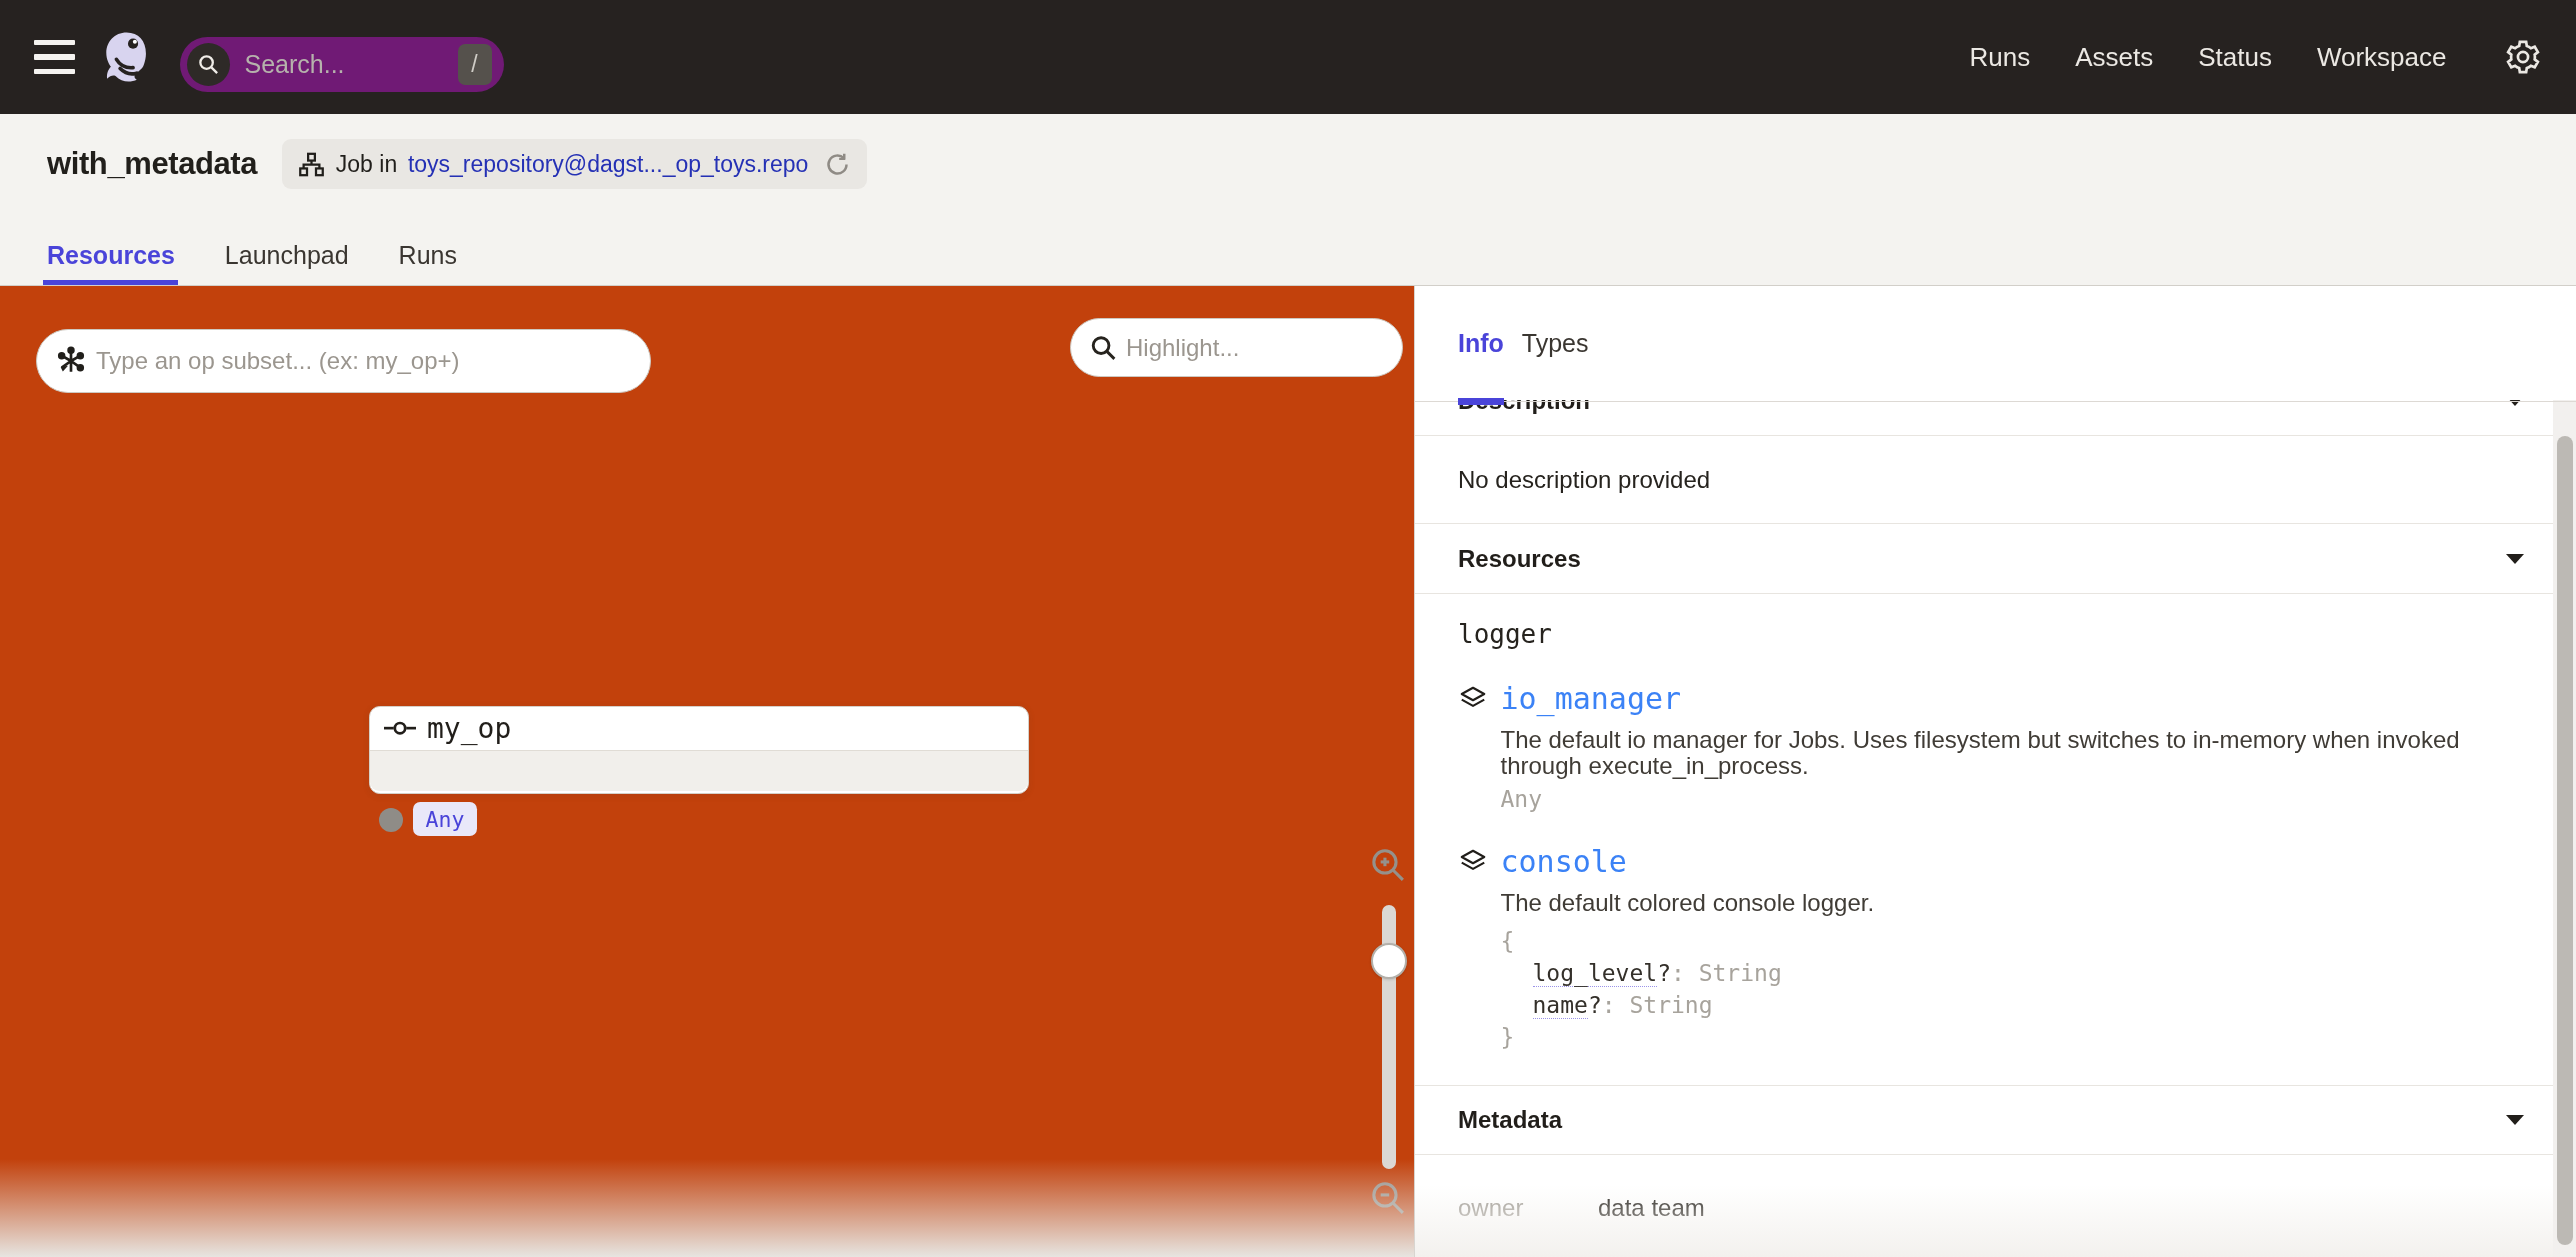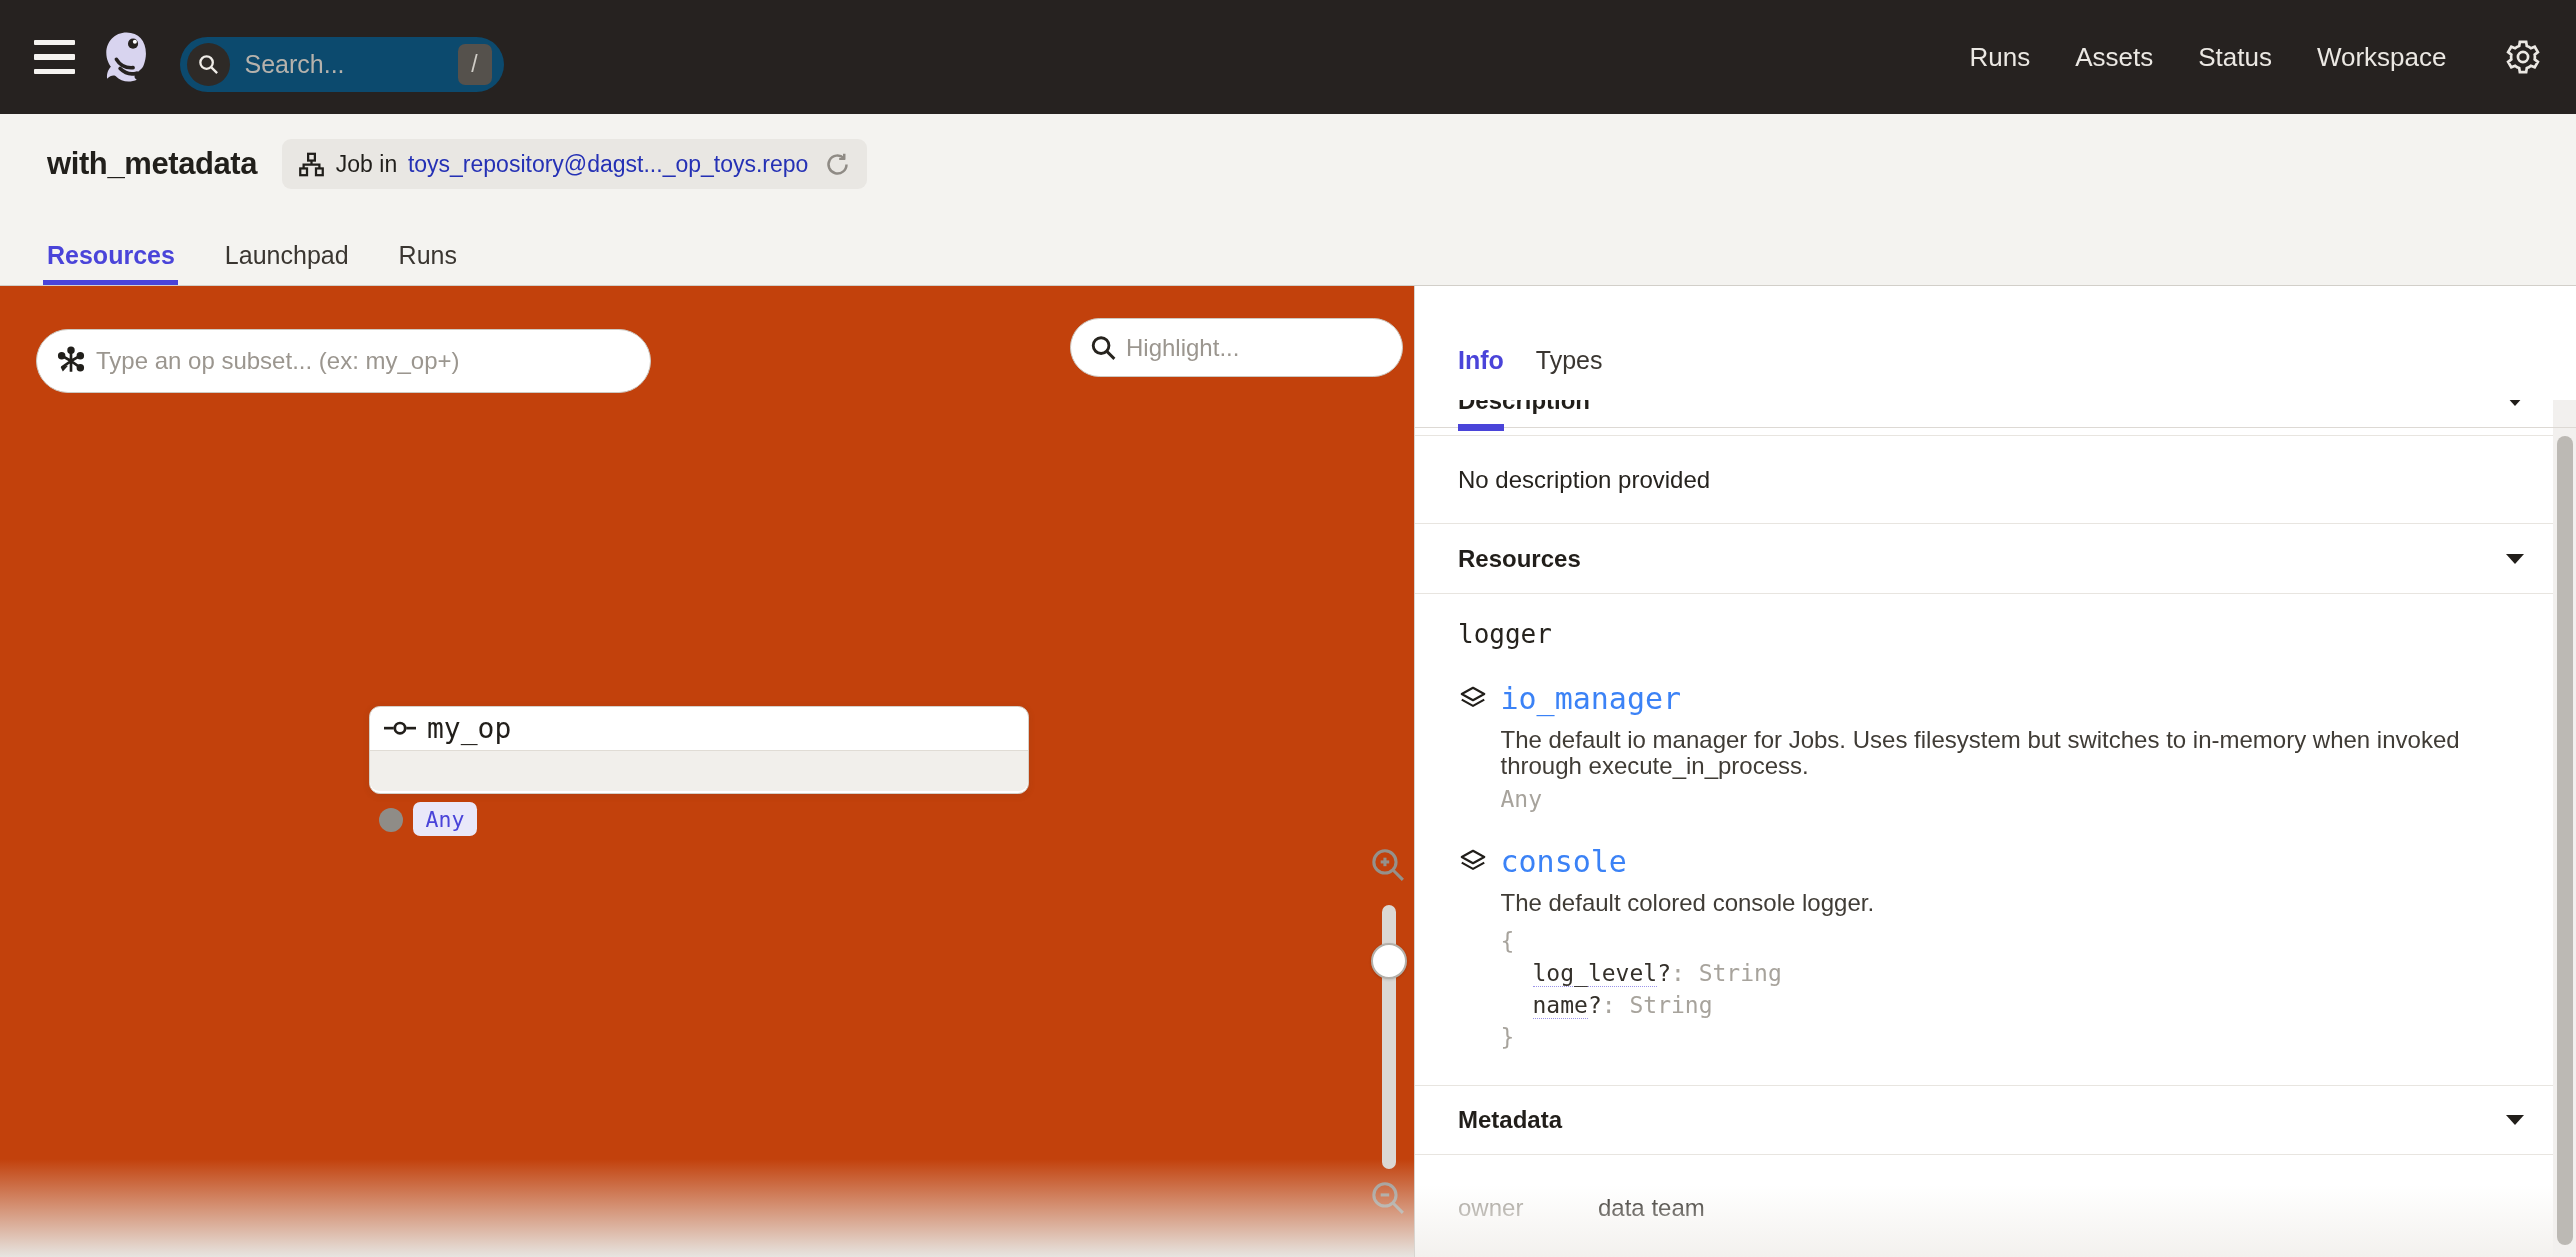--- a/index.html
+++ b/index.html
@@ -12,7 +12,7 @@
   .hamburger { width: 41px; height: 34px; display: flex; flex-direction: column; justify-content: space-between; cursor: pointer; }
   .hamburger span { height: 5.4px; background: #f5f3f0; border-radius: 0.9px; }
   .logo { width: 59px; height: 59px; }
-  .nav-search { width: 324px; height: 55px; background: #0c4a6e; border-radius: 28px; display: flex; align-items: center; padding: 0 12.5px 0 7.2px; cursor: text; margin-top: 15px; }
+  .nav-search { width: 324px; height: 55px; background: #701a75; border-radius: 28px; display: flex; align-items: center; padding: 0 12.5px 0 7.2px; cursor: text; margin-top: 15px; }
   .nav-search .mag-wrap { width: 43px; height: 43px; border-radius: 50%; background: #2e2a27; display:flex; align-items:center; justify-content:center; }
   .nav-search .ph { color: #b6b2ac; font-size: 25px; margin-left: 14.3px; }
   .nav-search .key { margin-left: auto; background: #55514c; color: #cfccc6; border-radius: 7.2px; font-size: 23px; width: 34px; height: 41px; display:flex; align-items:center; justify-content:center; }

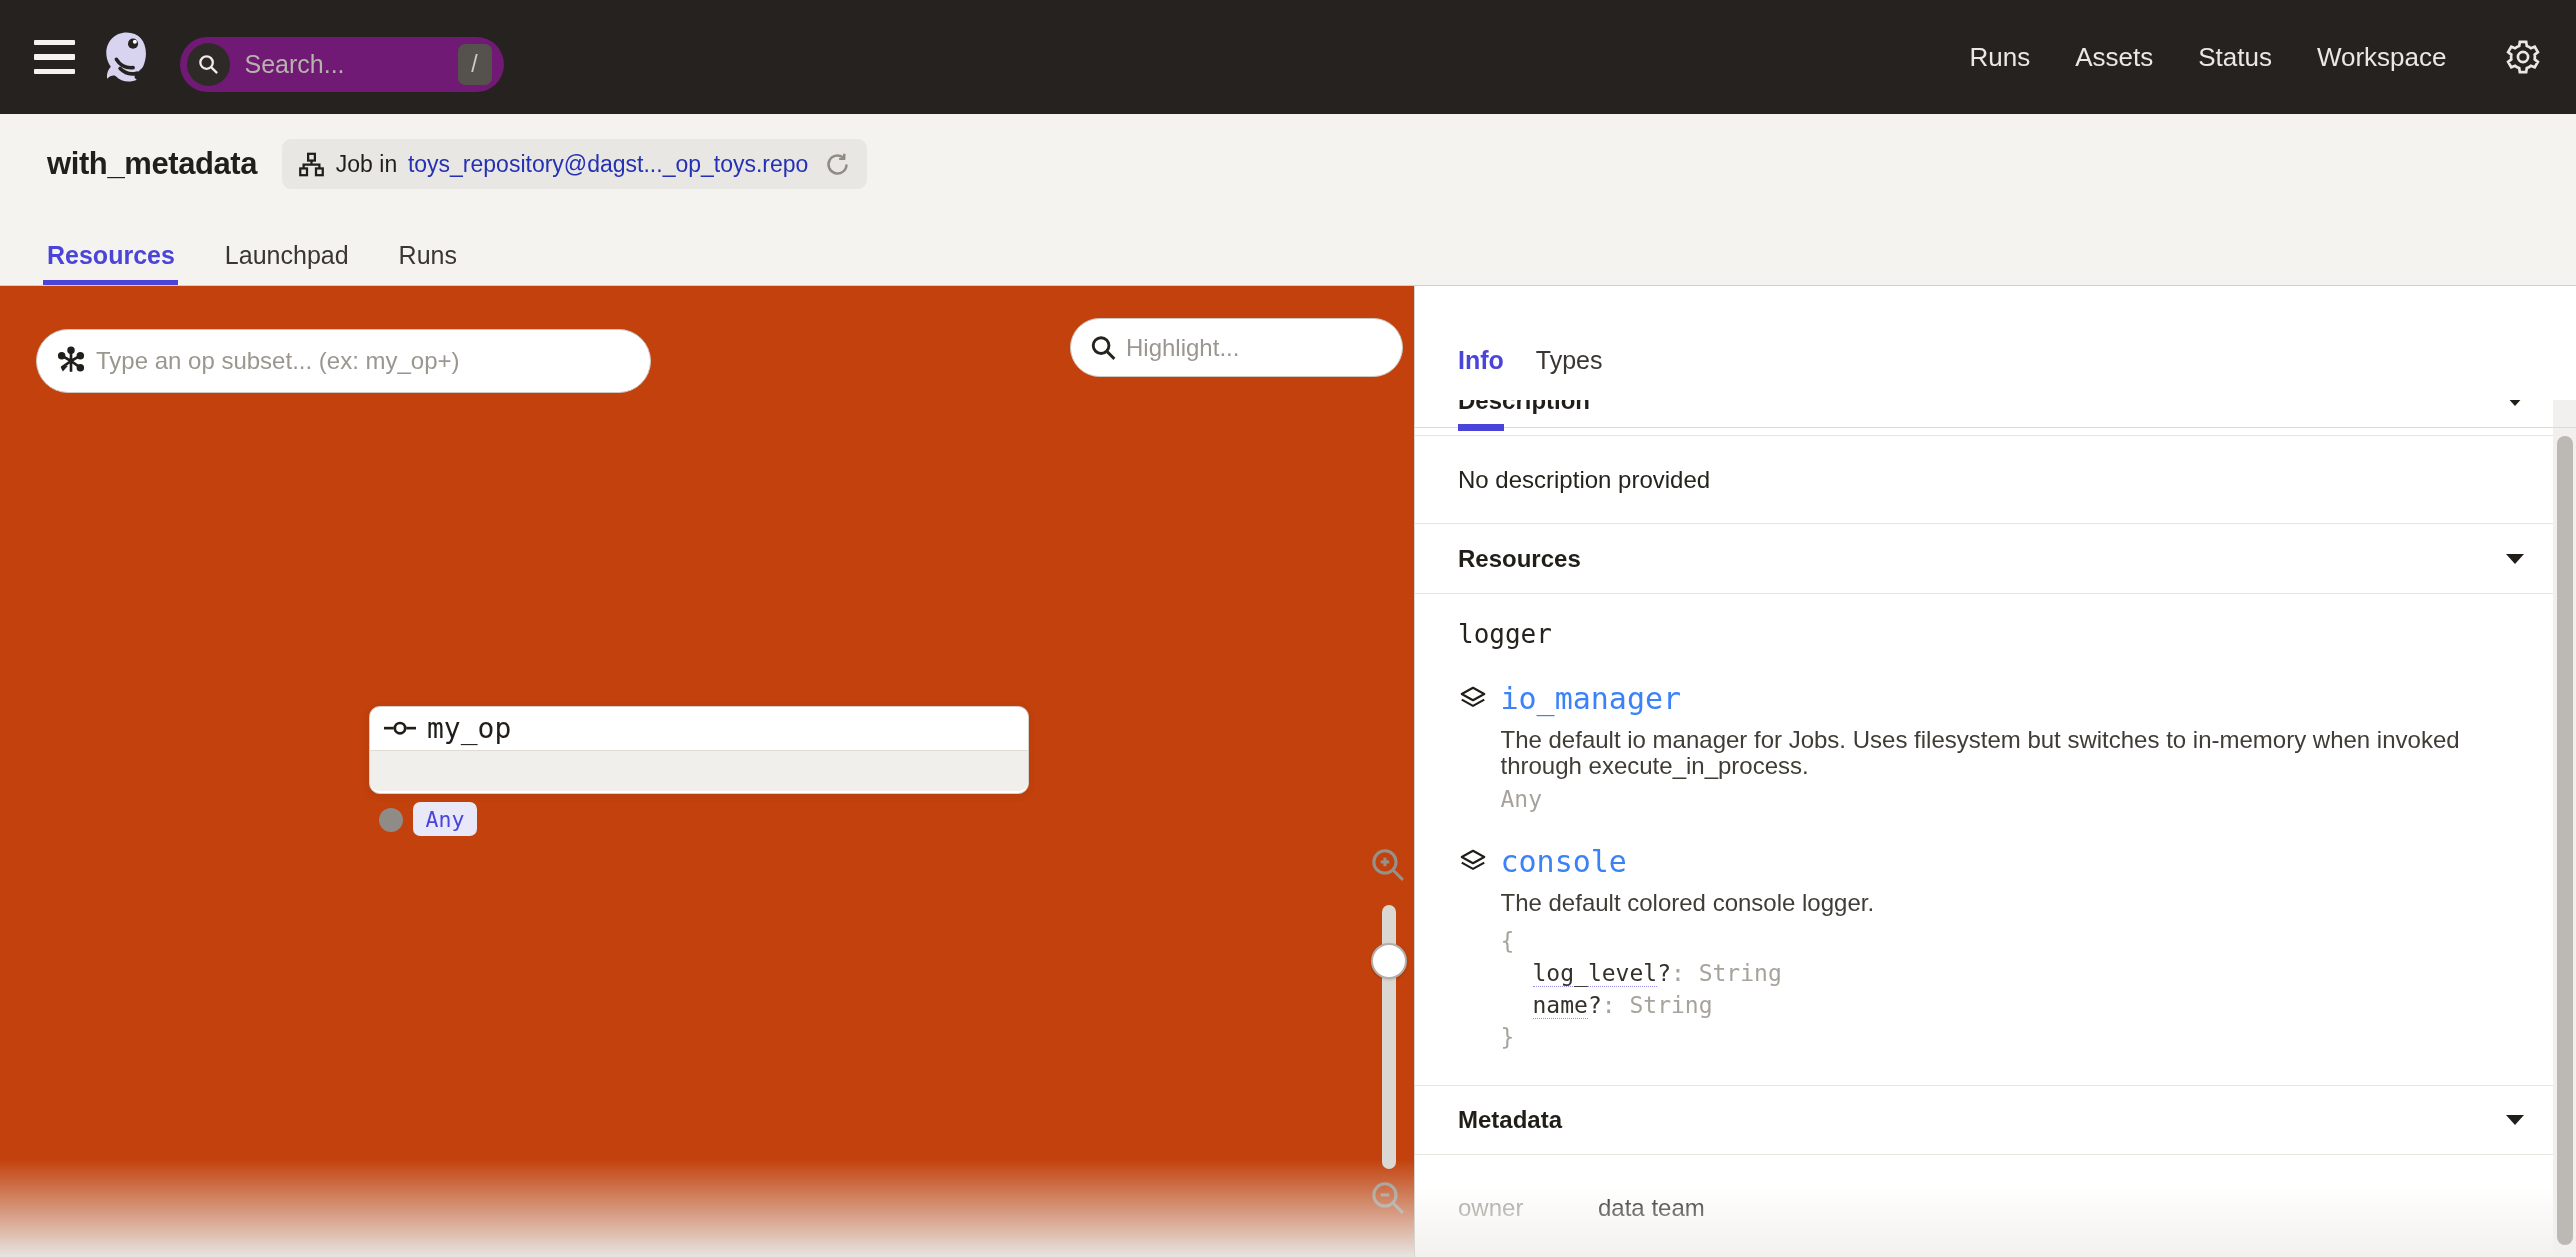--- a/index.html
+++ b/index.html
@@ -69,8 +69,8 @@
 
   
   .info-panel { width: 1161px; position: relative; background: #fff; }
-  .ip-header { height: 134px; border-bottom: 0.9px solid #ddd9d4; display: flex; align-items: center; gap: 32px;
-      padding-left: 43px; position: relative; z-index: 2; background: transparent; margin-top: 8px; }
+  .ip-header { height: 116px; border-bottom: 0.9px solid #ddd9d4; display: flex; align-items: center; gap: 18px;
+      padding-left: 43px; position: relative; z-index: 2; background: transparent; }
   .ip-tab { height: 100%; display: flex; align-items: center; font-size: 25px; font-weight: 500; color: #3a3631; position: relative; cursor: pointer; }
   .ip-tab.active { color: #4a44d9; font-weight: 600; }
   .ip-tab.active::after { content:''; position:absolute; left:0; right:0; bottom:-3.6px; height:6.3px; background:#4a44d9; }

